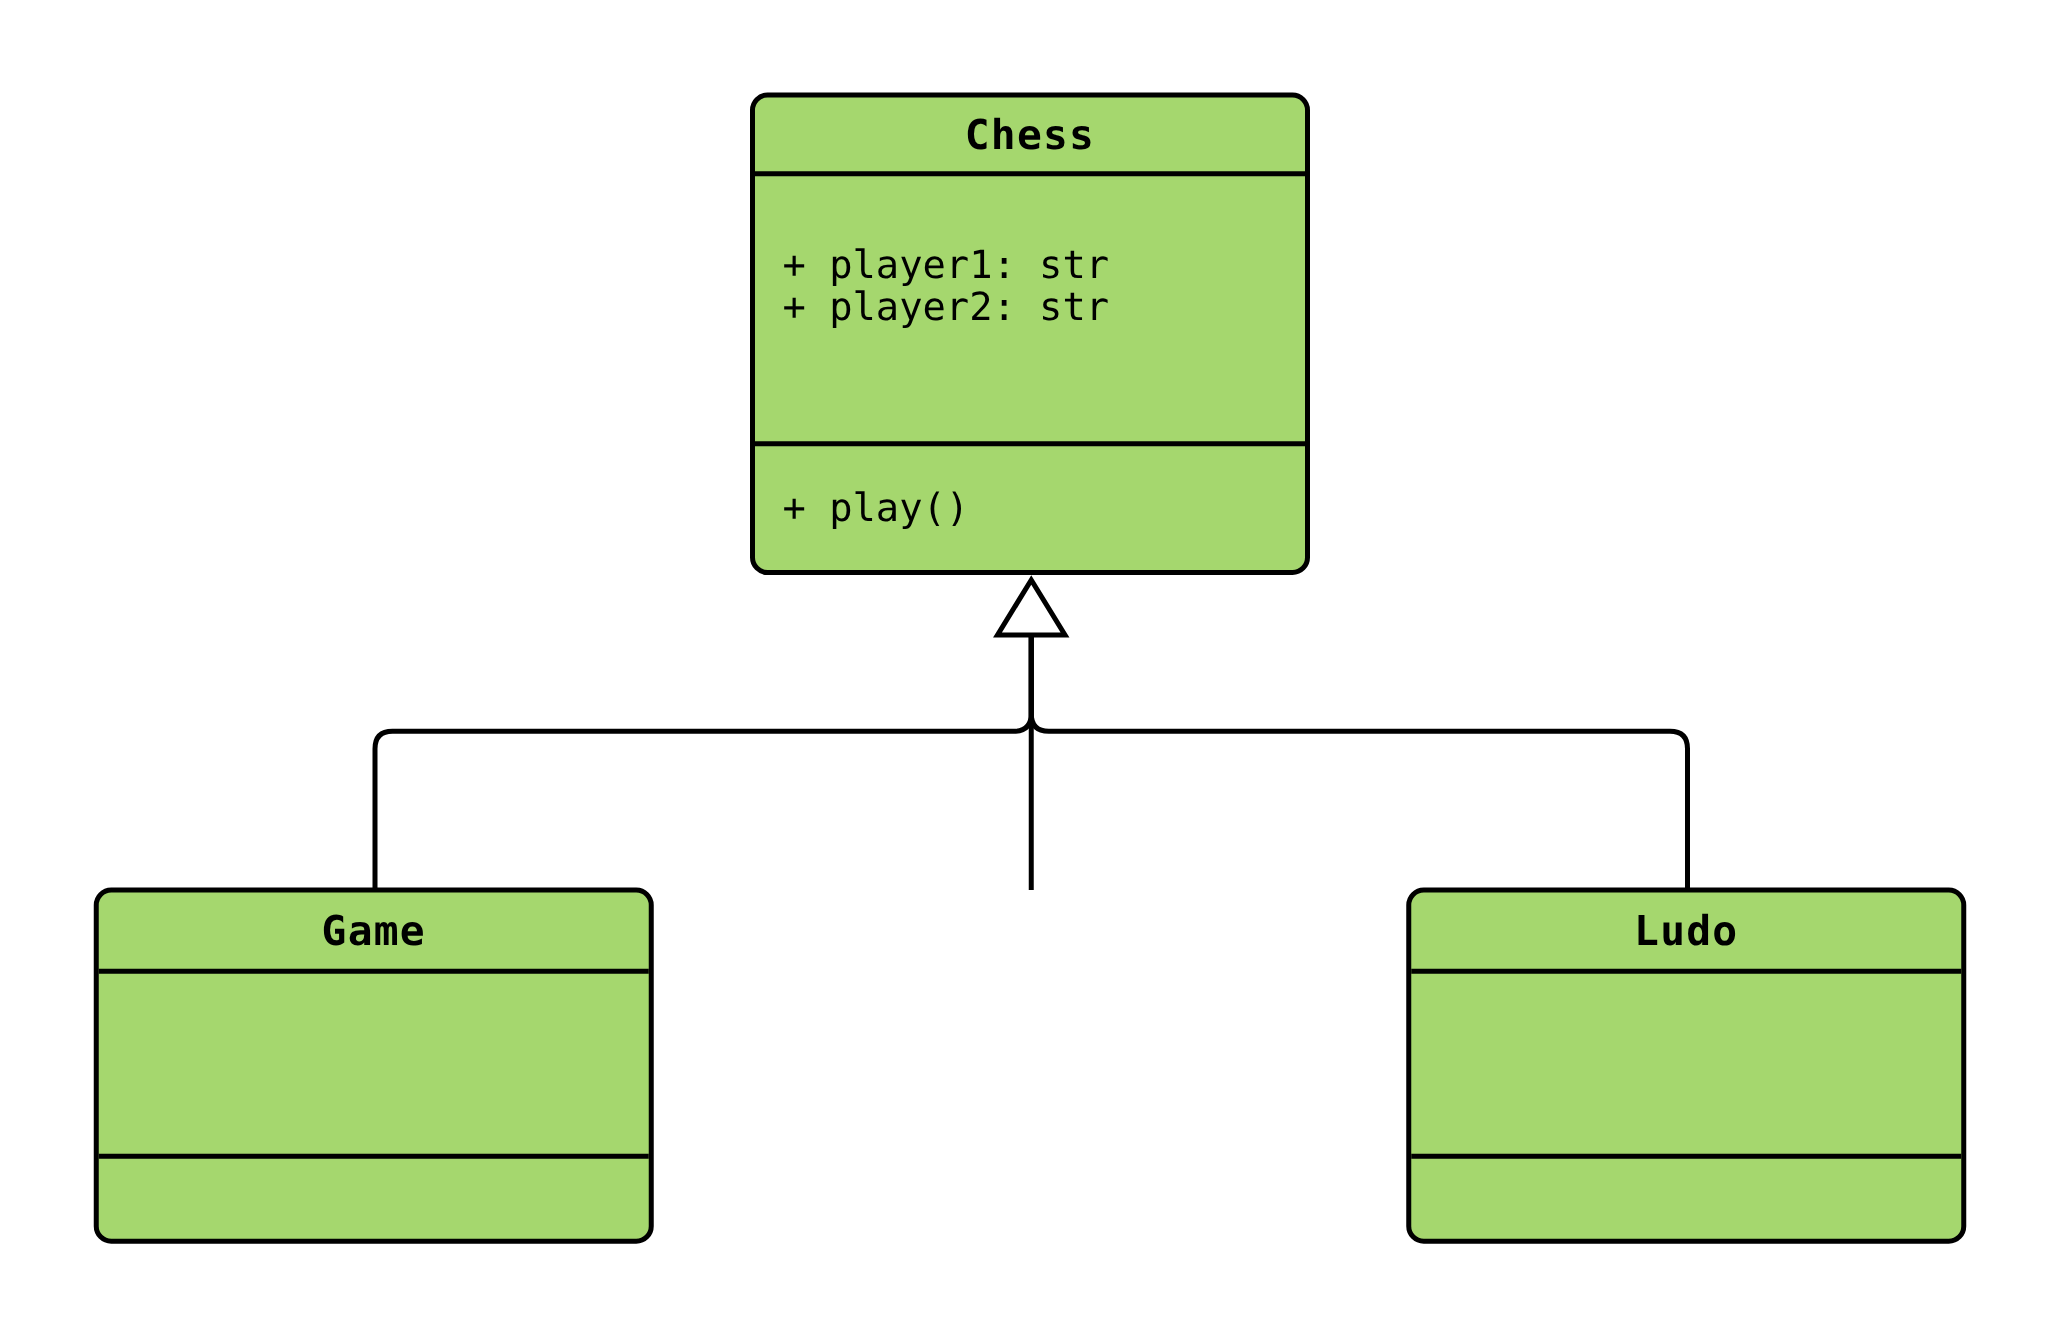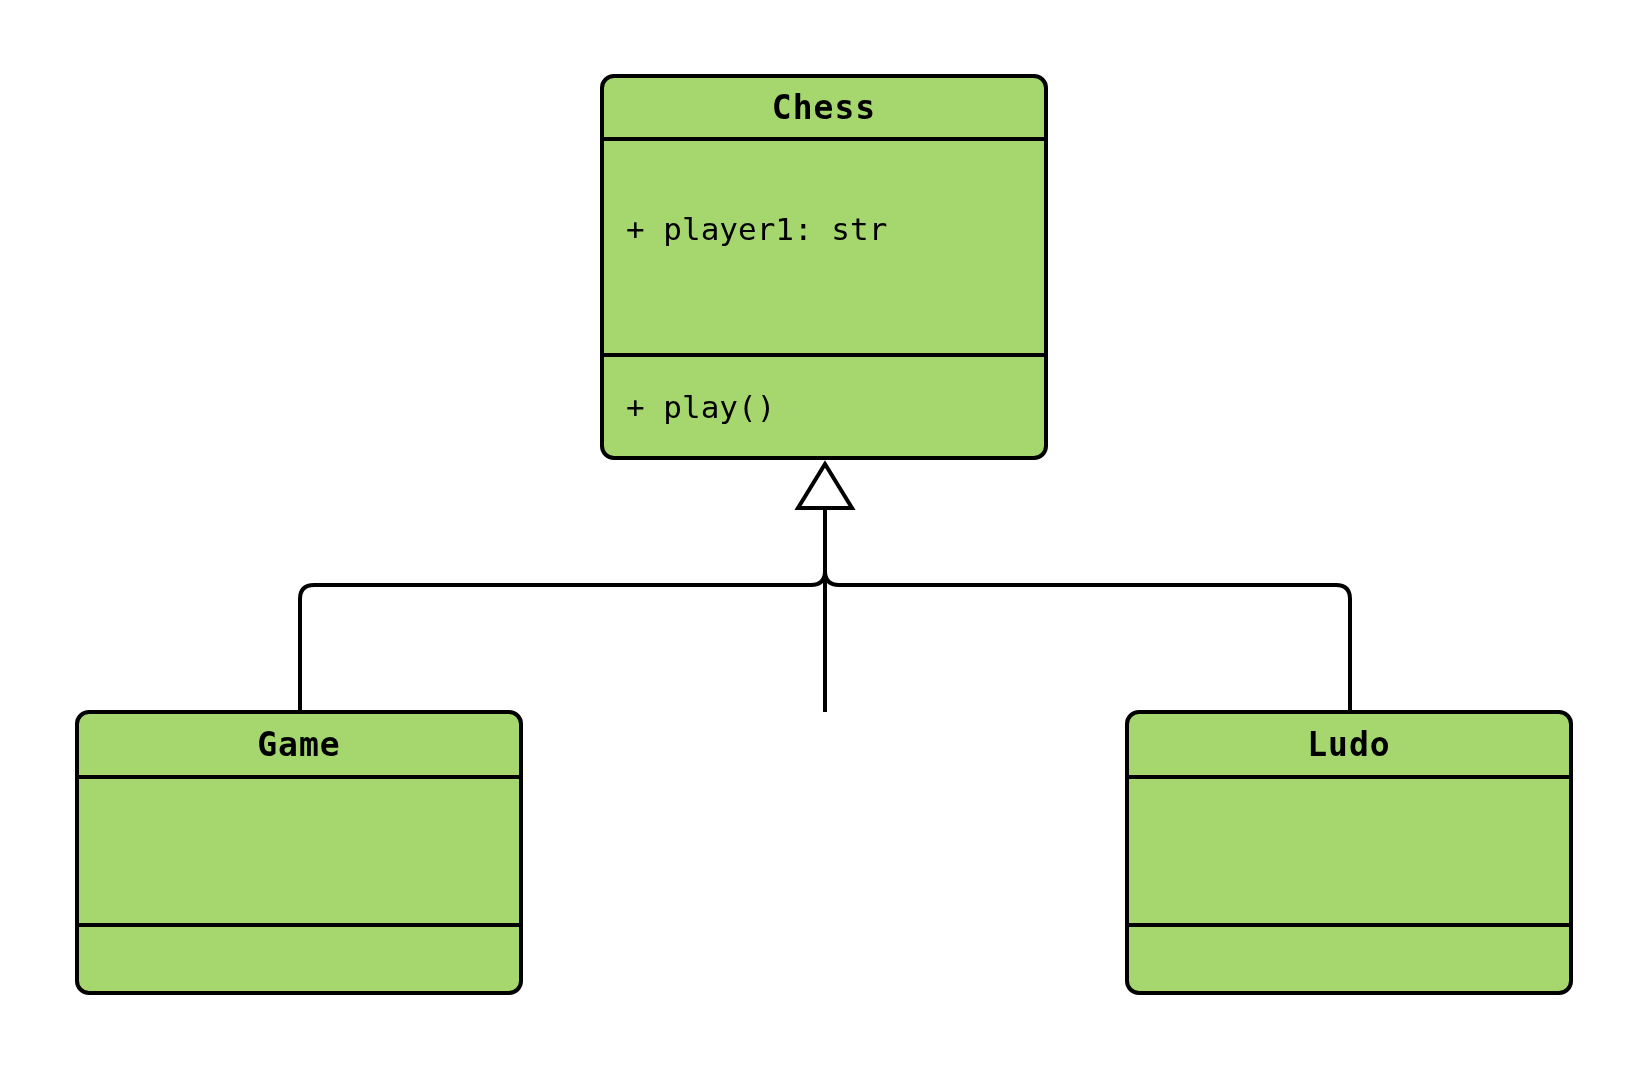--- a/index.html
+++ b/index.html
@@ -103,6 +103,7 @@
     <div class="compartment title">Chess</div>
     <div class="compartment attrs">
       <div>+ player1: str</div>
+      <div>+ player2: str</div>
     </div>
     <div class="compartment methods">
       <div>+ play()</div>

